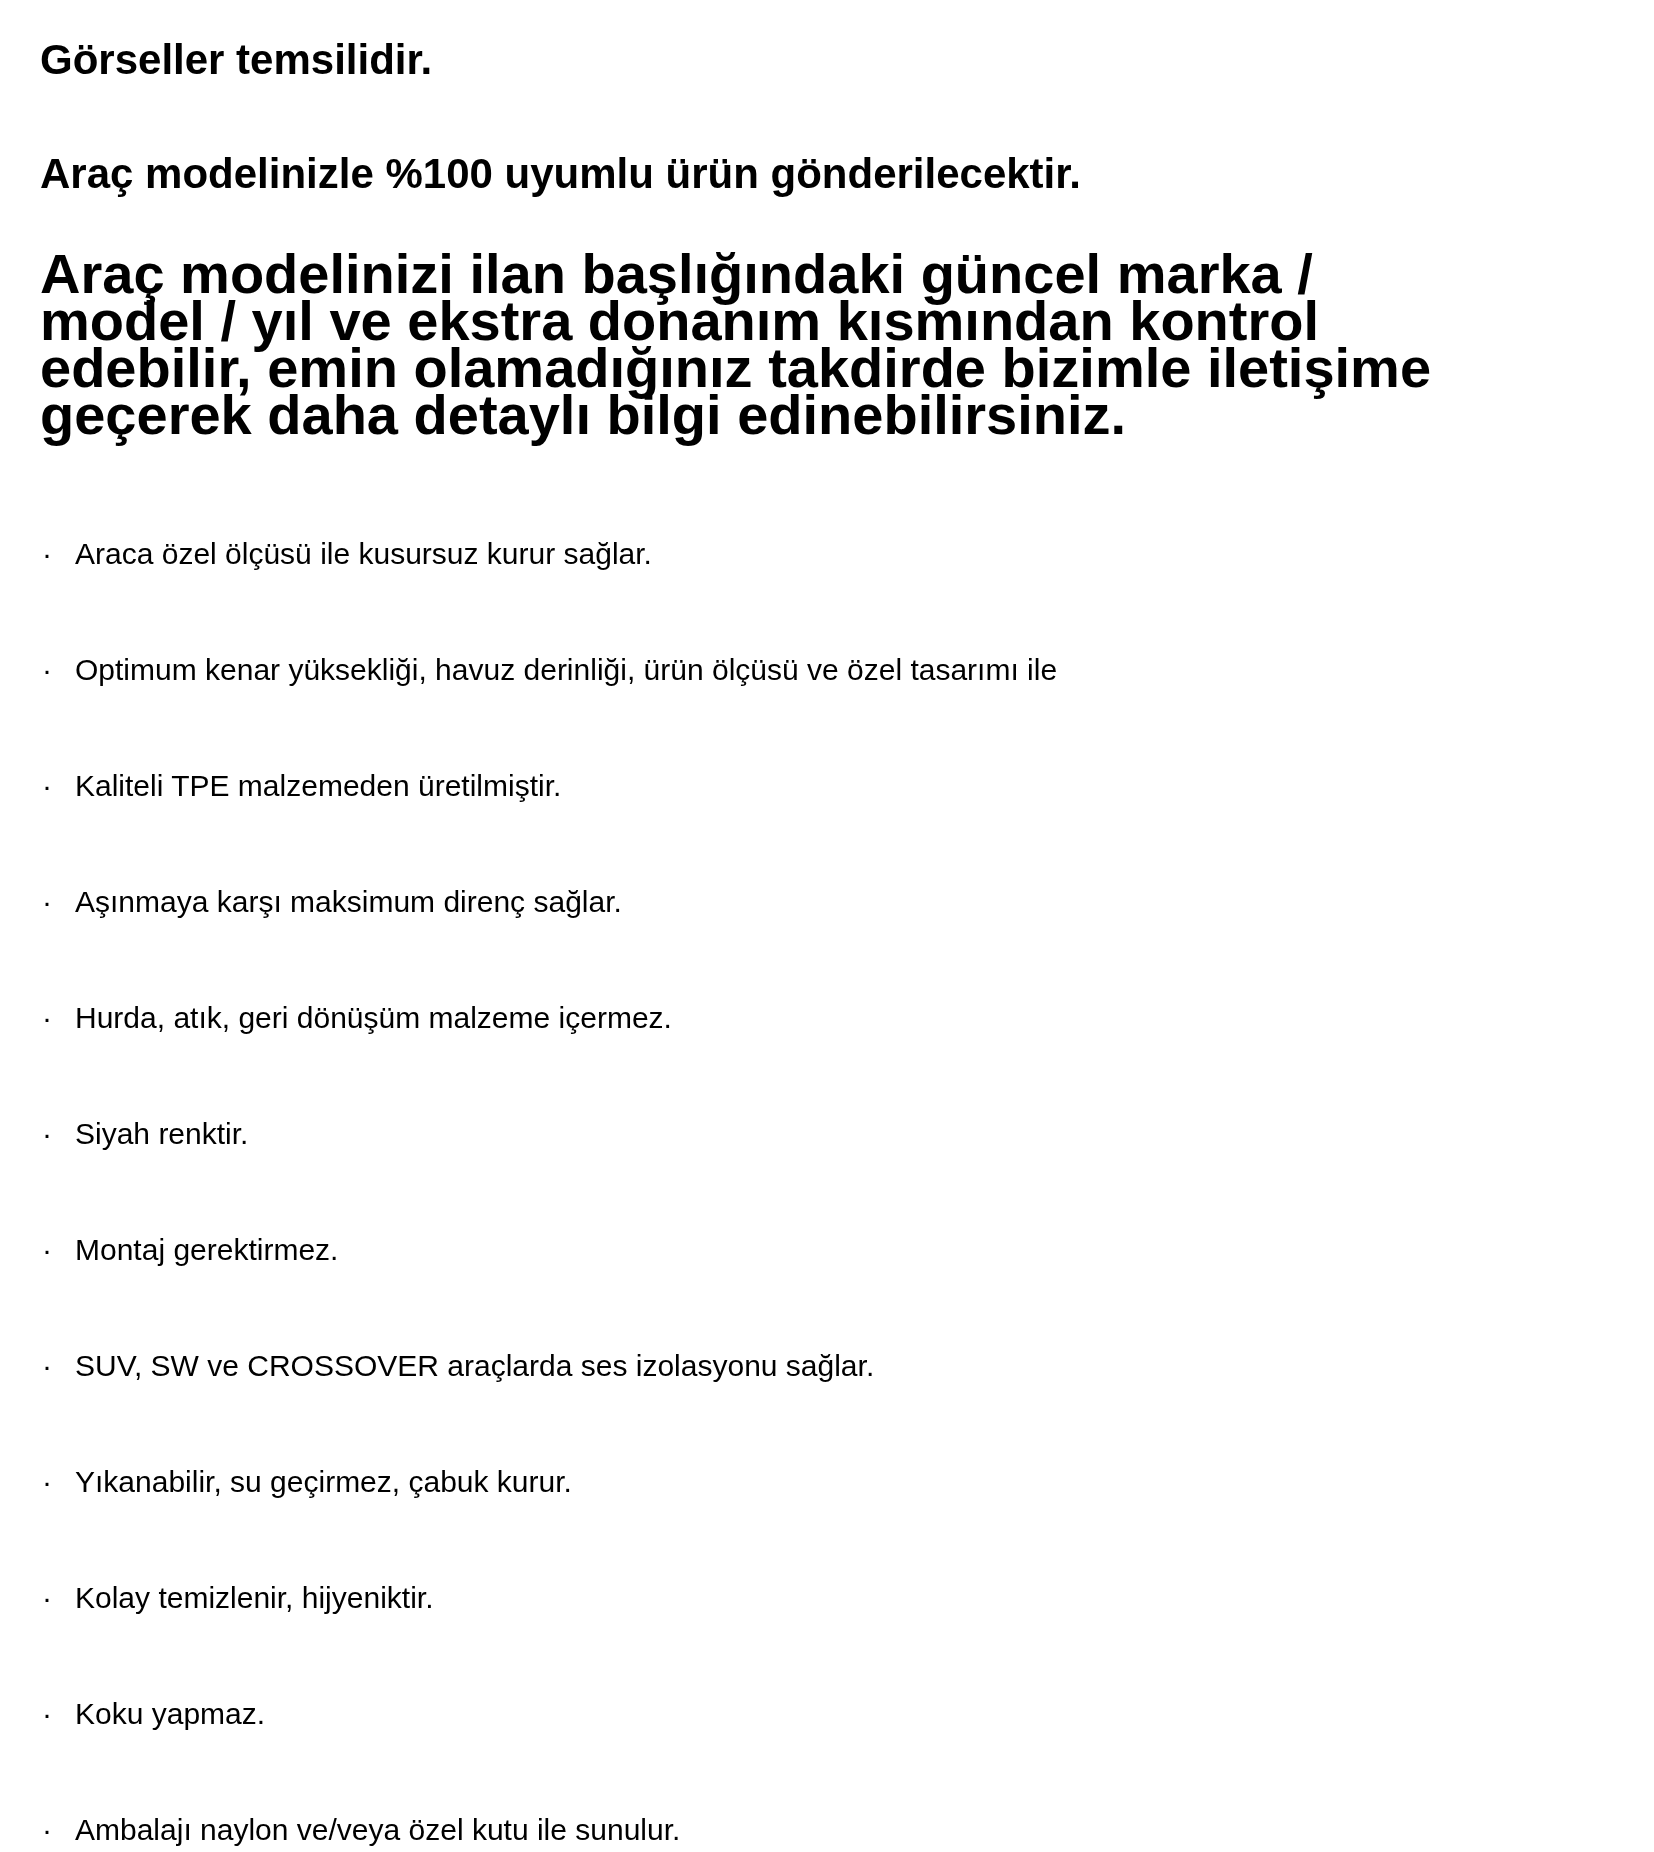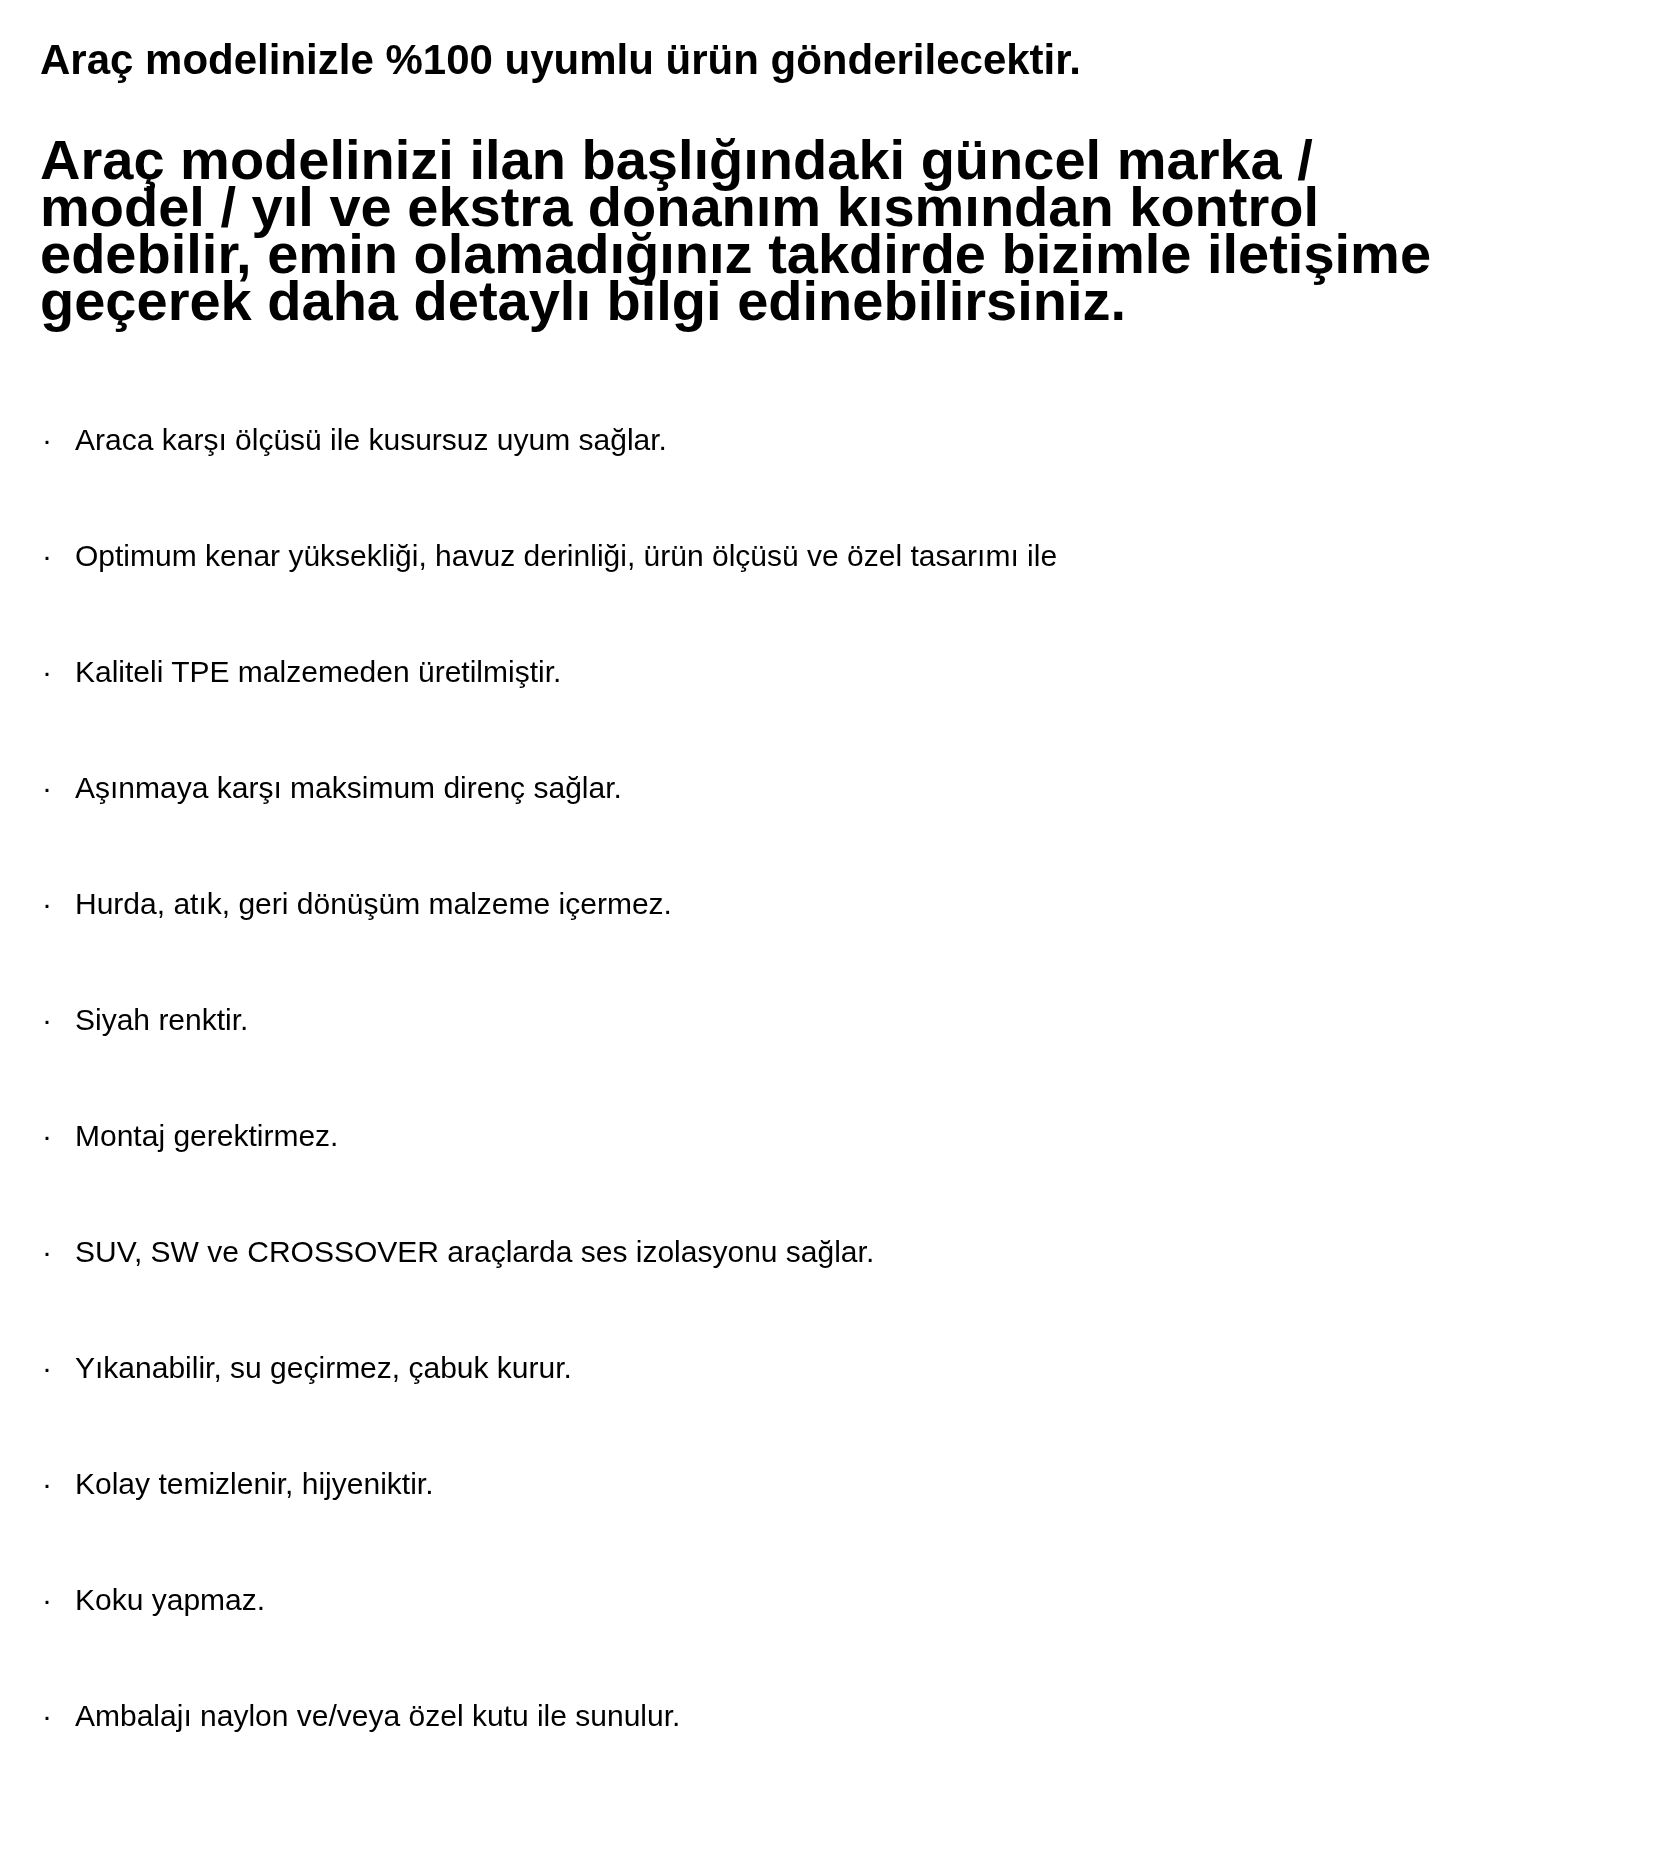--- a/index.html
+++ b/index.html
@@ -69,6 +69,7 @@
 
 <main class="doc">
 
+  <h1 class="heading">Görseller temsilidir.</h1>
 
   <h2 class="heading second">Araç modelinizle %100 uyumlu ürün gönderilecektir.</h2>
 

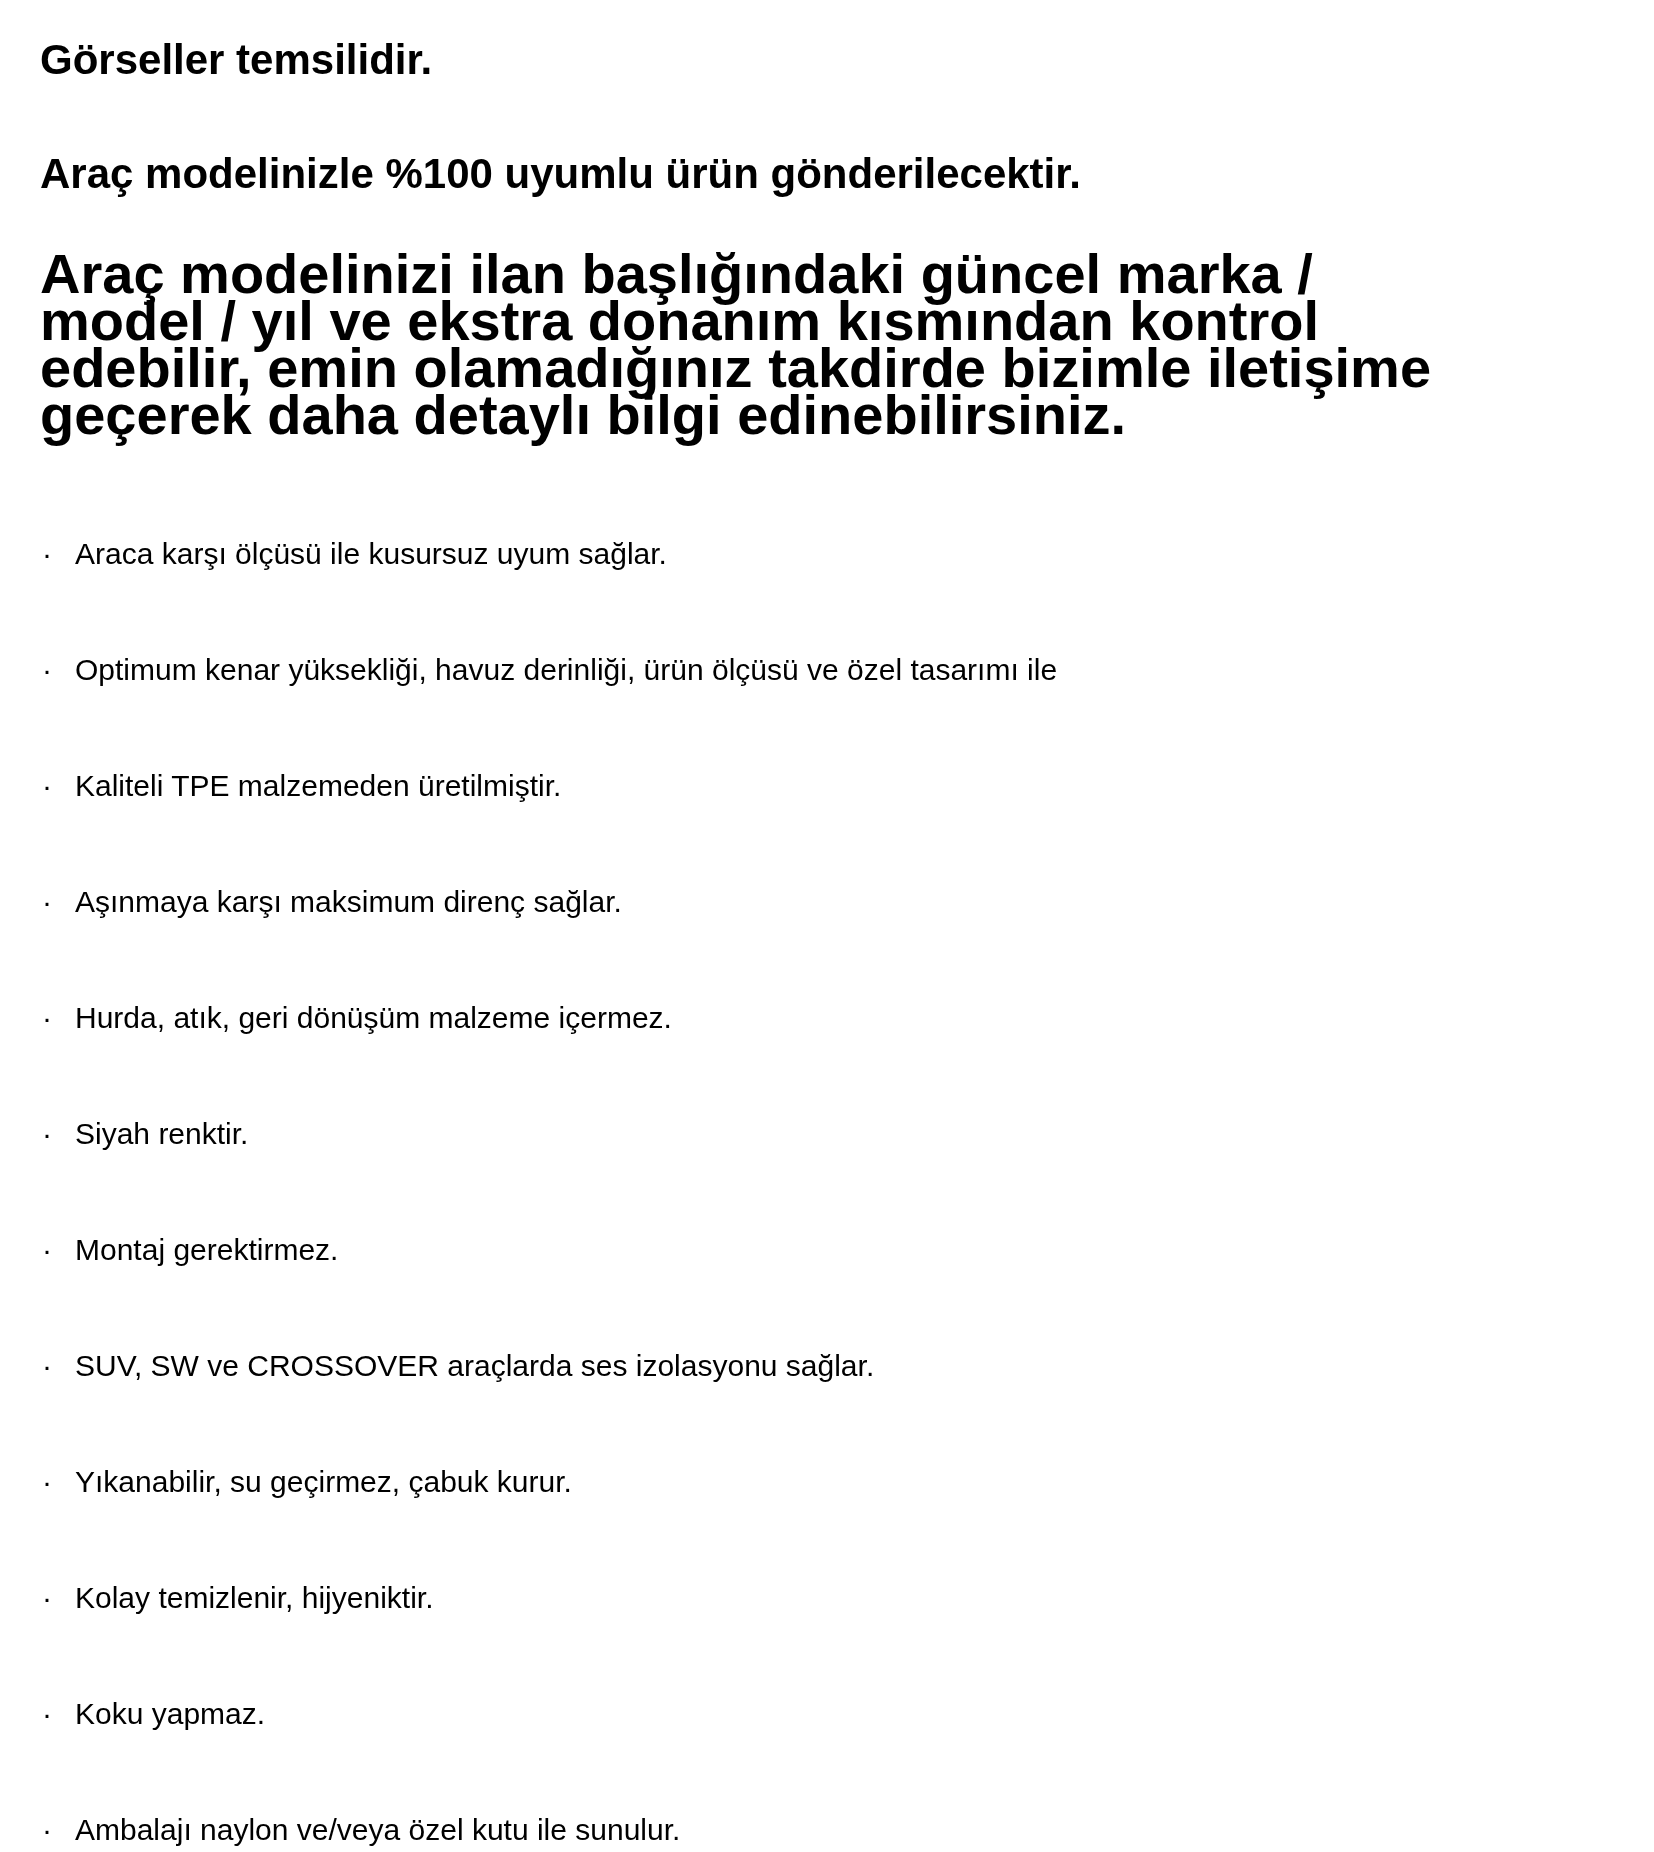--- a/index.html
+++ b/index.html
@@ -79,7 +79,7 @@
 
     <li>
       <span class="marker">·</span>
-      <span>Araca karşı ölçüsü ile kusursuz uyum sağlar.</span>
+      <span>Araca özel ölçüsü ile kusursuz kurur sağlar.</span>
     </li>
 
     <li>

